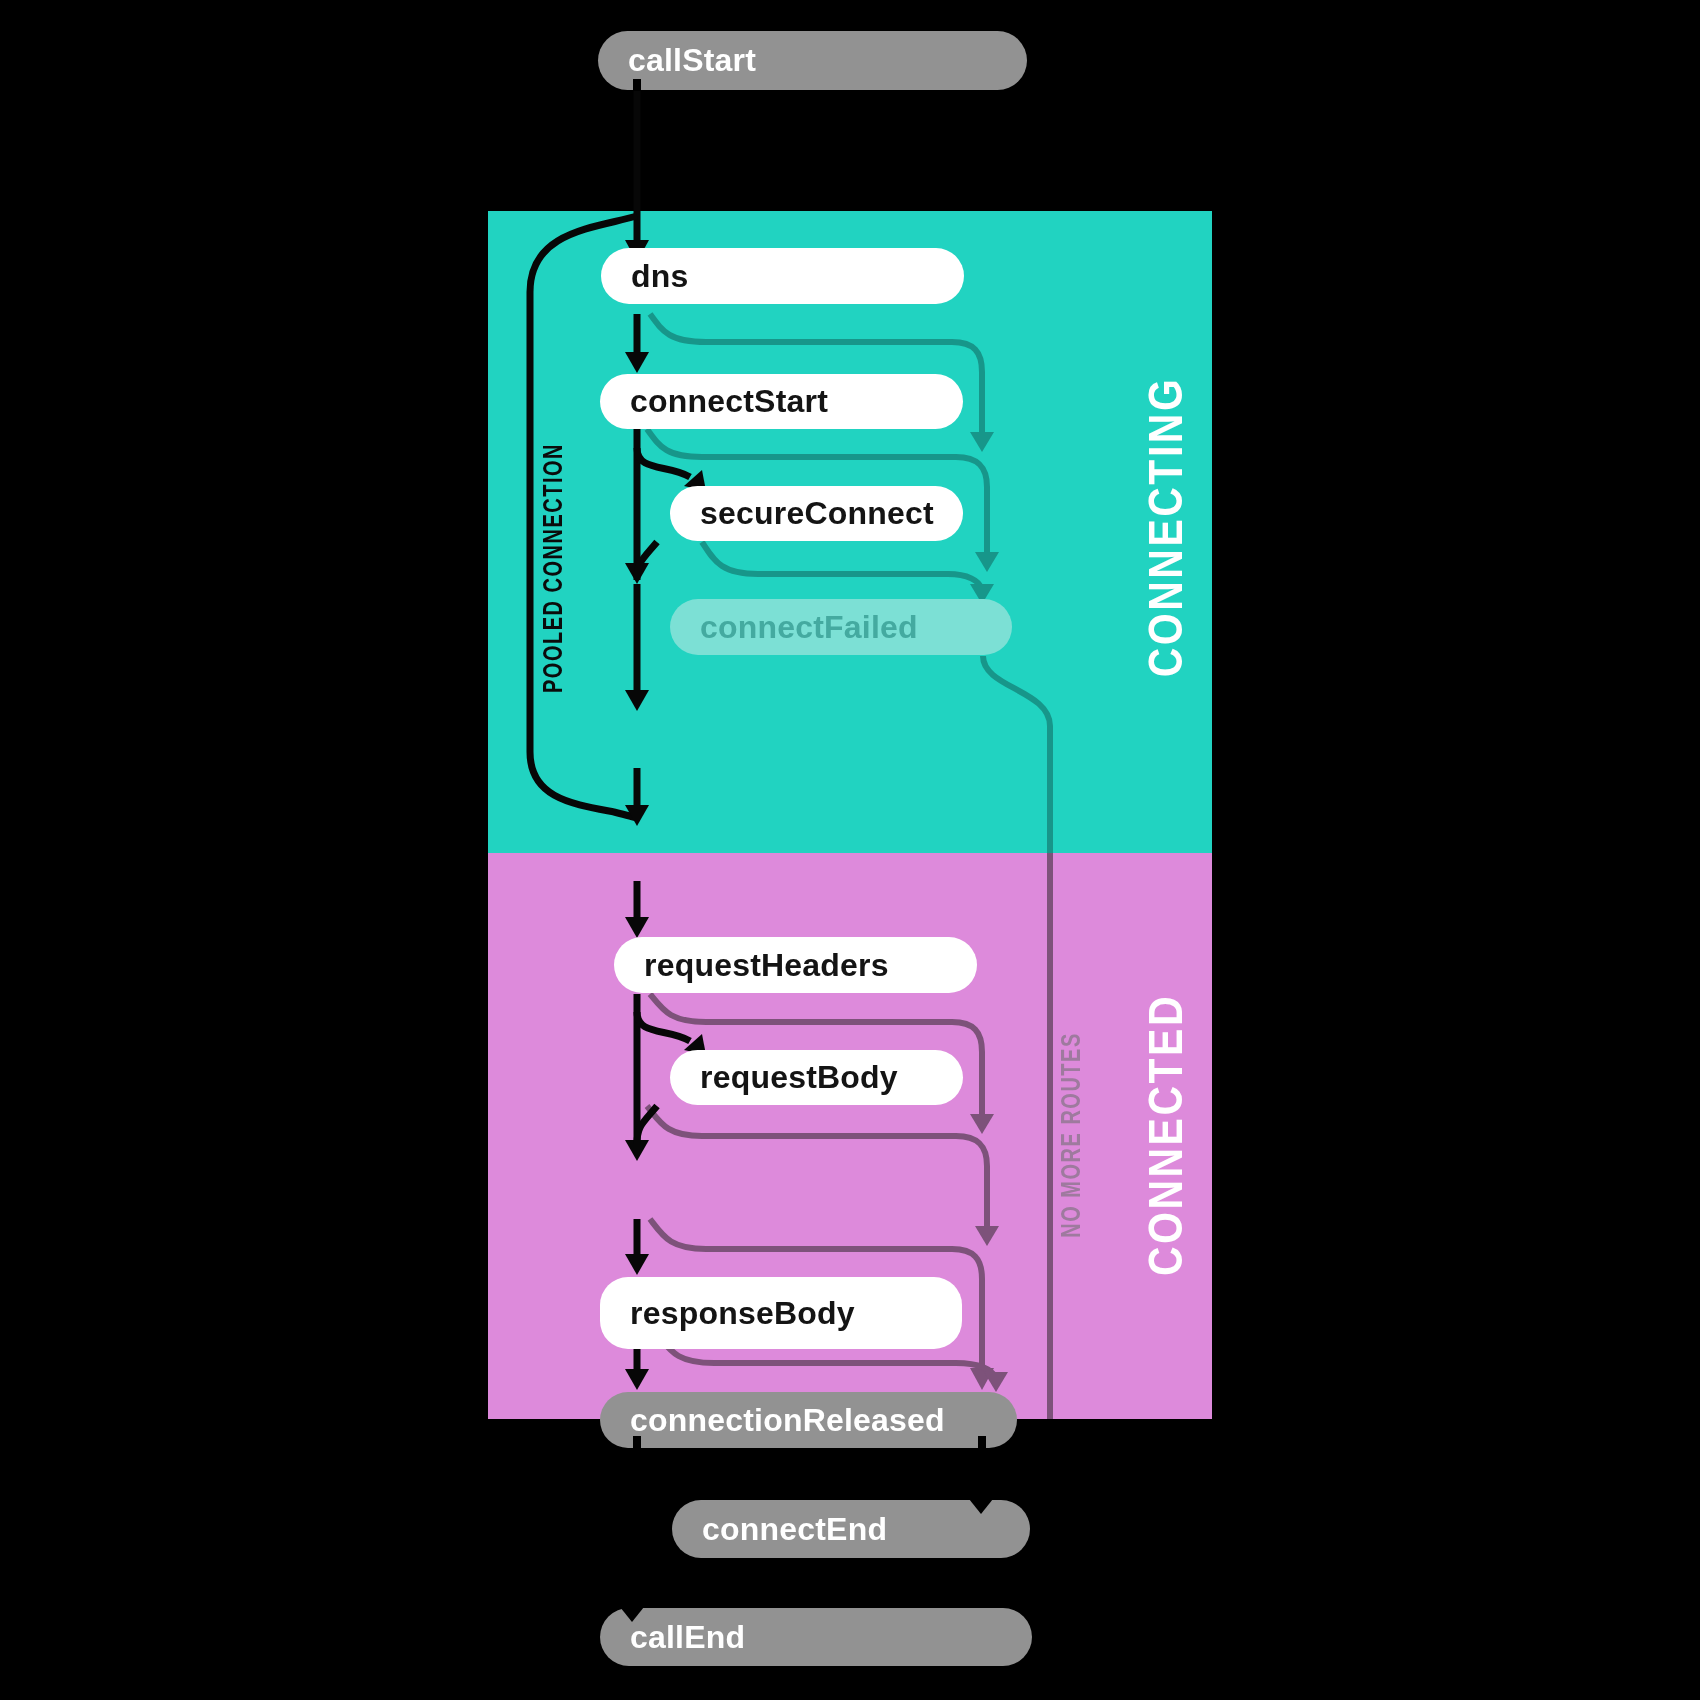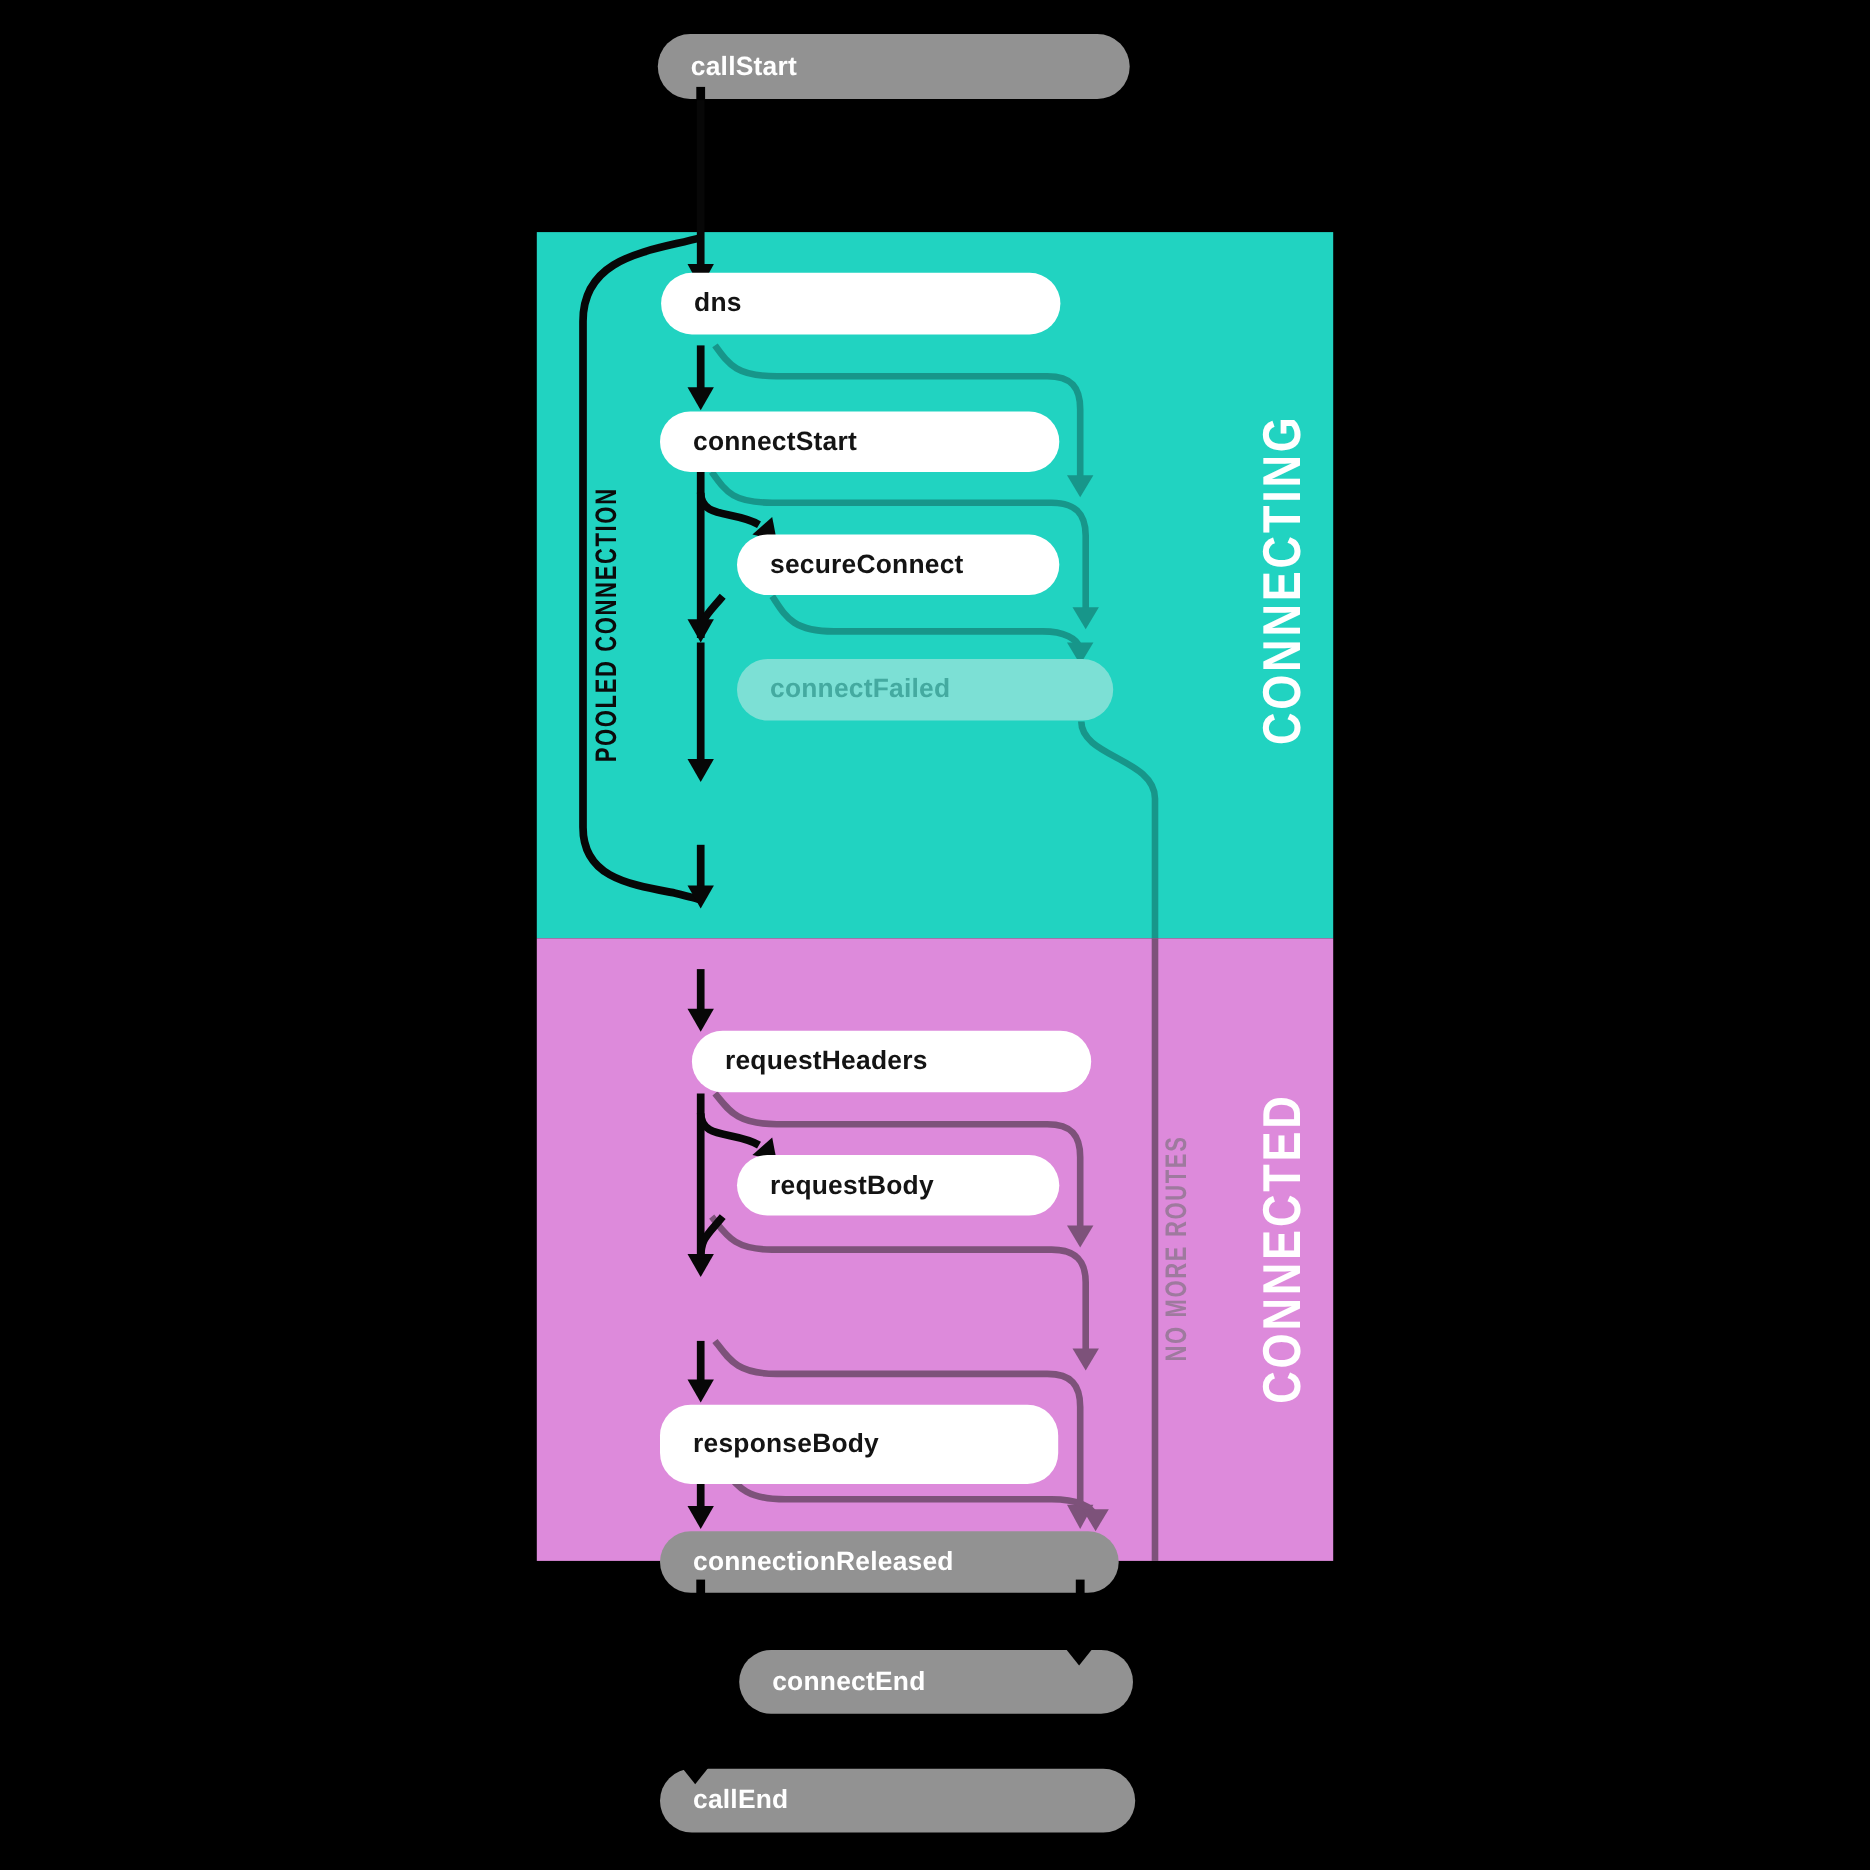--- a/index.html
+++ b/index.html
@@ -9,7 +9,7 @@
   #overlay{pointer-events:none;z-index:30;}
   #nodes{position:absolute;left:0;top:0;width:1700px;height:1700px;z-index:20;}
   .node{position:absolute;display:flex;align-items:center;box-sizing:border-box;
-        padding-left:30px;font-weight:700;font-size:24px;letter-spacing:0.2px;}
+        padding-left:30px;font-weight:700;font-size:32px;letter-spacing:0.2px;}
   .node.white{background:#ffffff;color:#141414;}
   .node.gray{background:var(--gray);color:#ffffff;}
   .node.ghost{background:var(--ghost-bg);color:var(--ghost-text);}

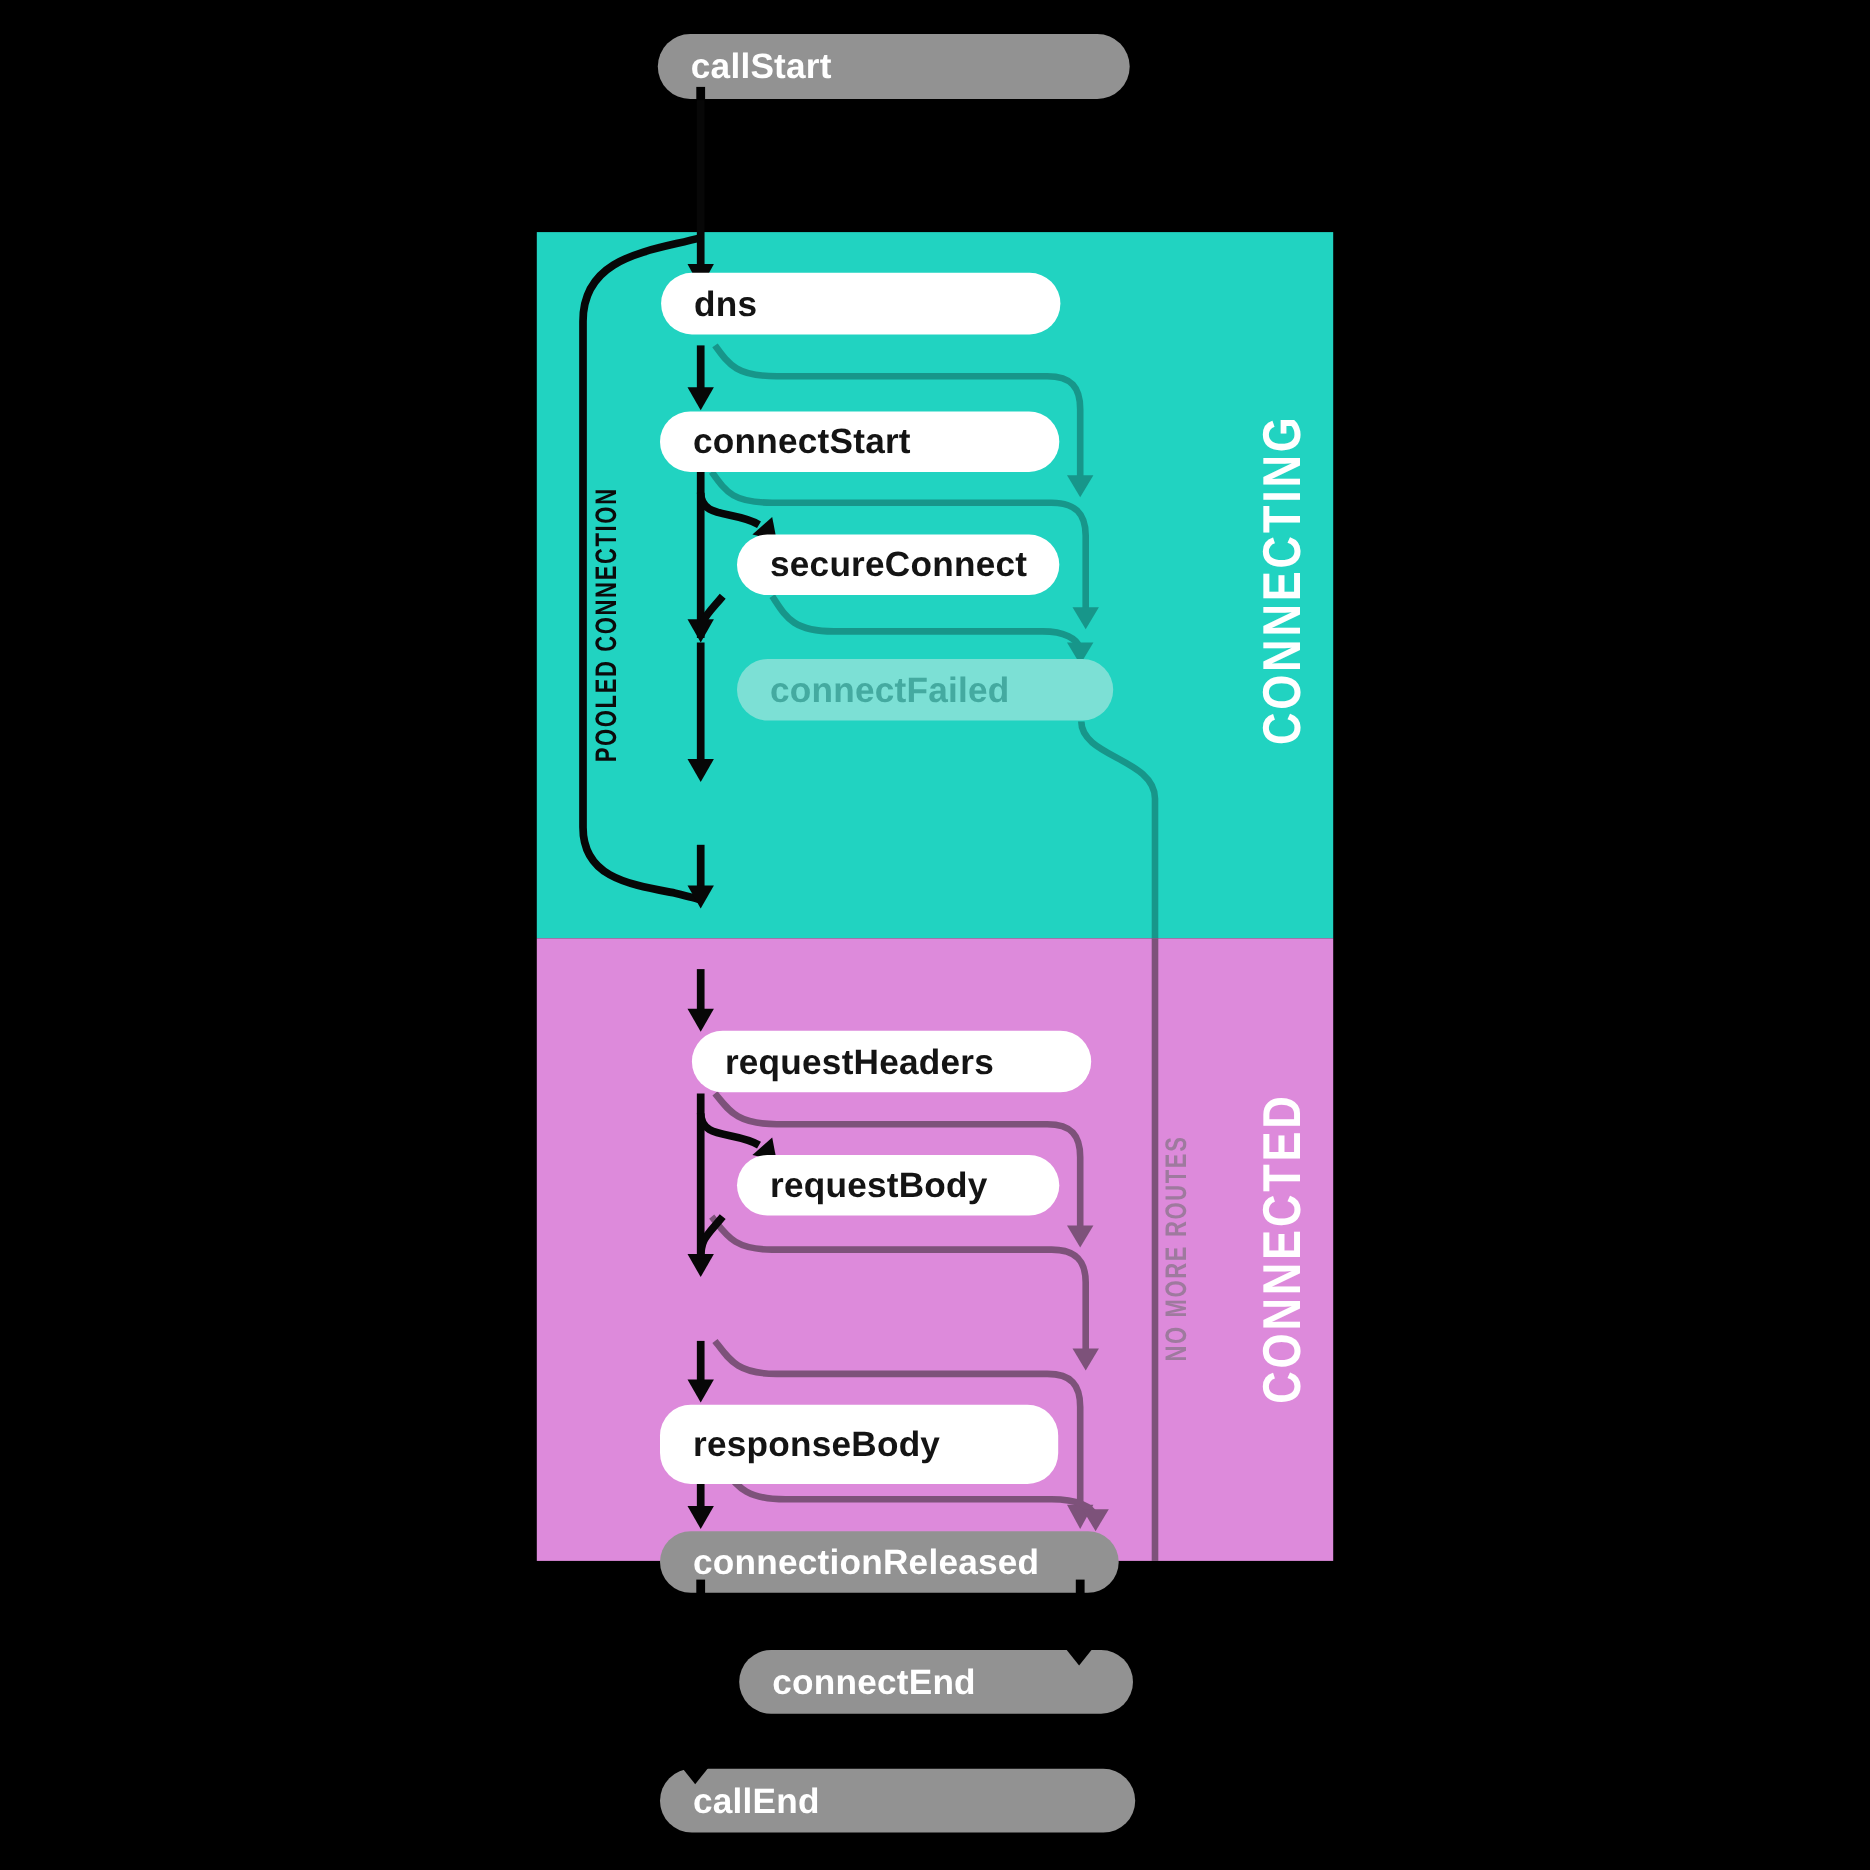--- a/index.html
+++ b/index.html
@@ -141,7 +141,7 @@
       <div class="node ghost" style="left: 670px; top: 599px; width: 342px; height: 56px; border-radius: 28px;">
         <span>connectFailed</span>
       </div>
-      <div class="node white" style="left: 629px; top: 937px; width: 363px; height: 56px; border-radius: 28px;">
+      <div class="node white" style="left: 614px; top: 937px; width: 363px; height: 56px; border-radius: 28px;">
         <span>requestHeaders</span>
       </div>
       <div class="node white" style="left: 670px; top: 1050px; width: 293px; height: 55px; border-radius: 27.5px;">

